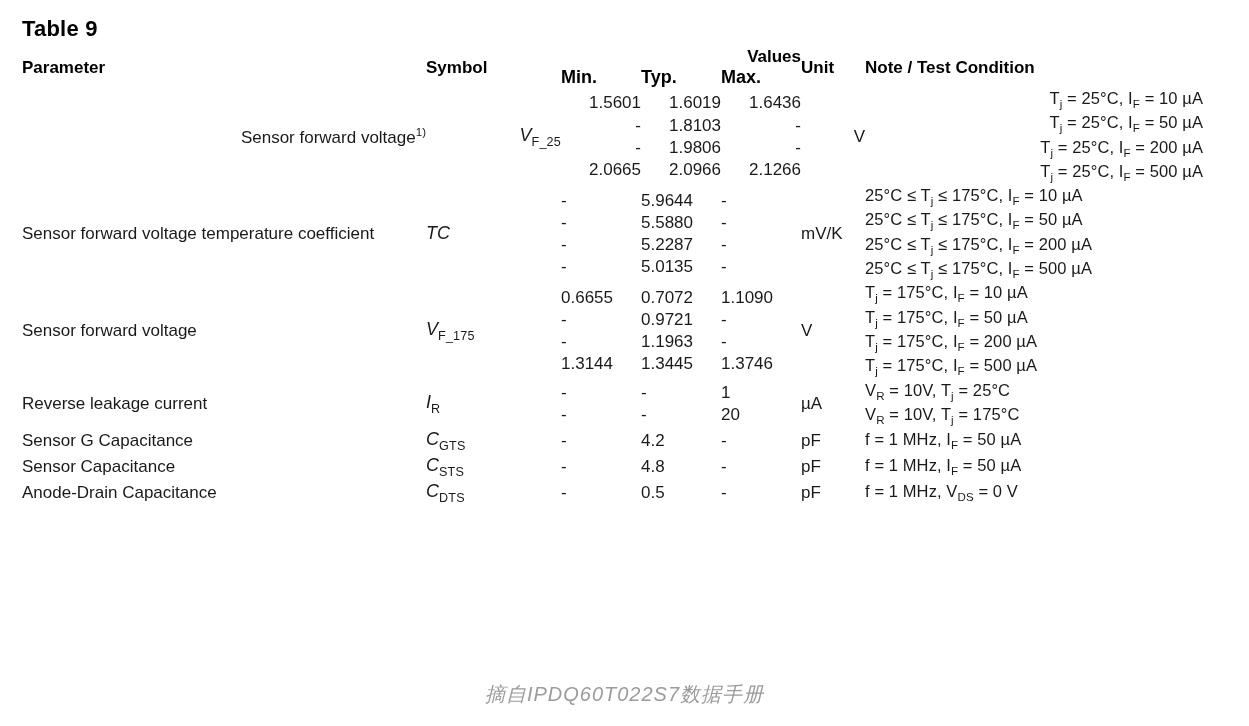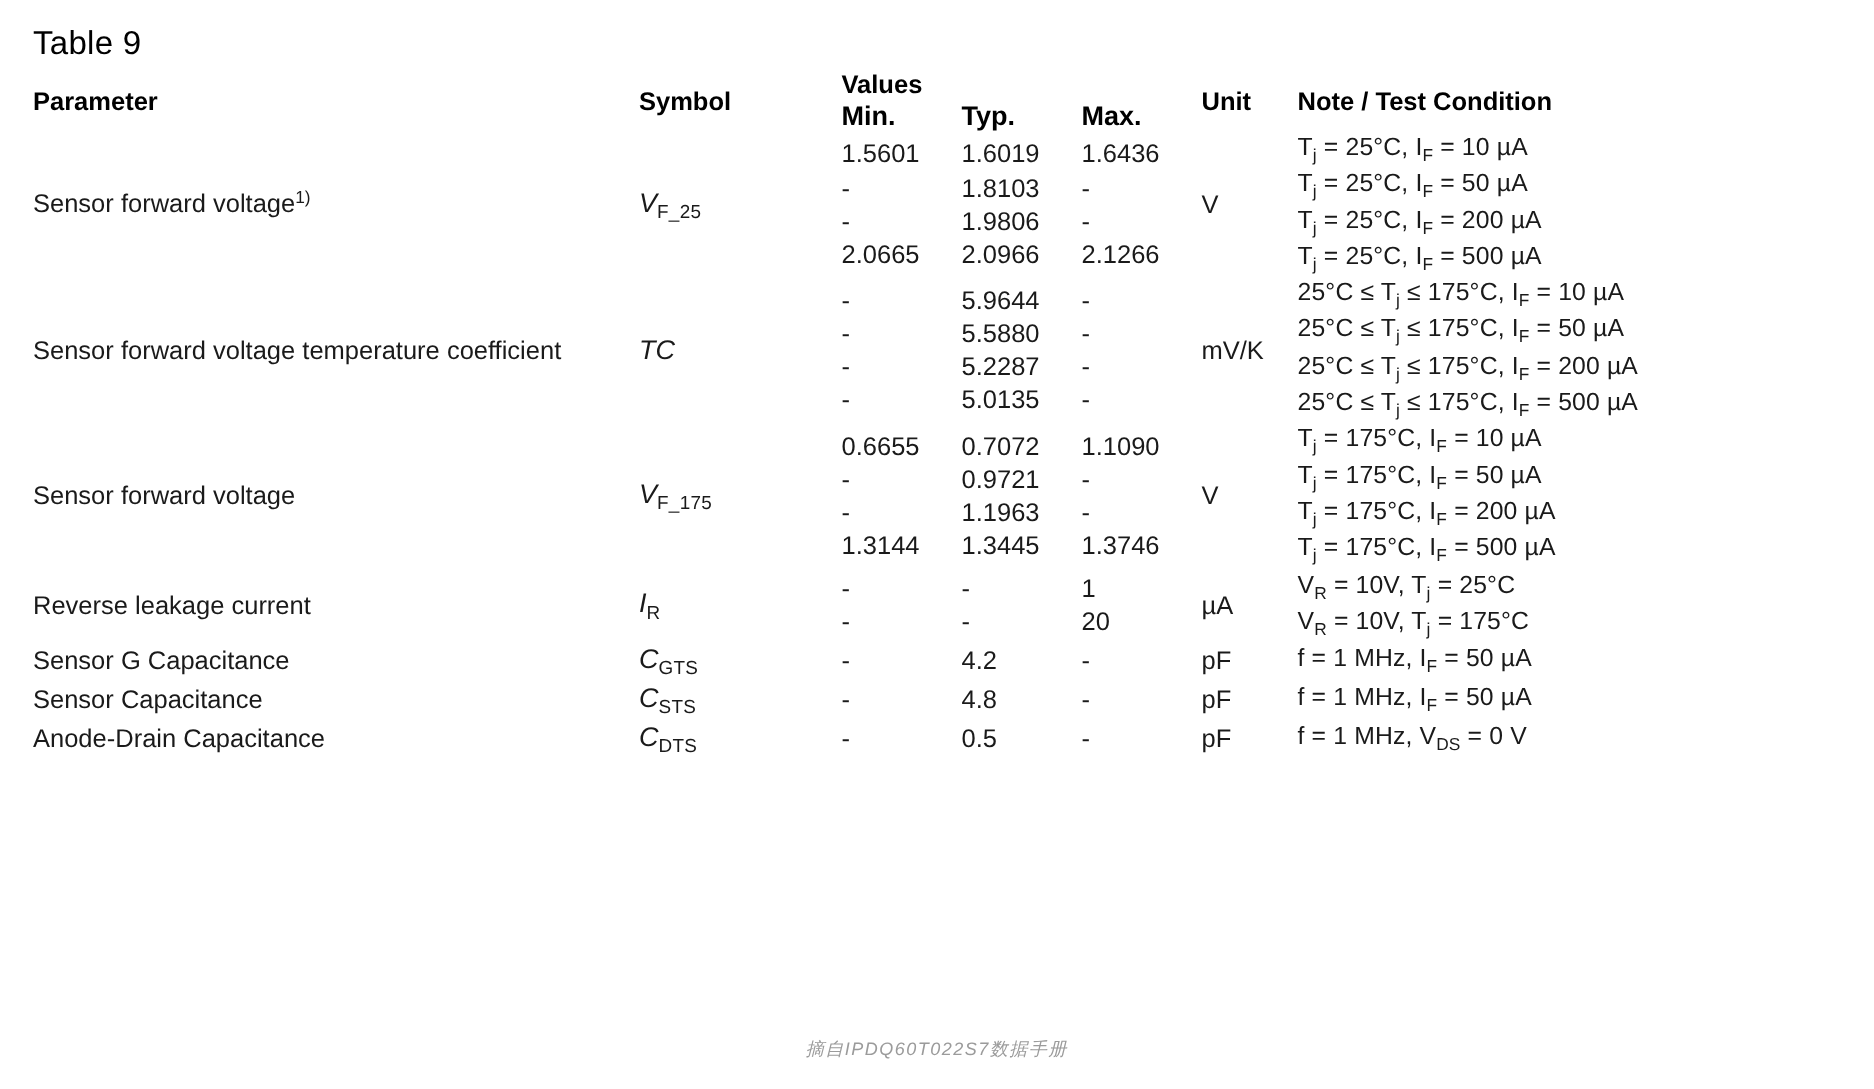--- a/index.html
+++ b/index.html
@@ -25,7 +25,7 @@
   
   .table-title {
     font-size: 22px;
-    font-weight: normal;
+    font-weight: bold;
     letter-spacing: 0.2px;
     color: #000;
     margin: 0 0 5px 0;

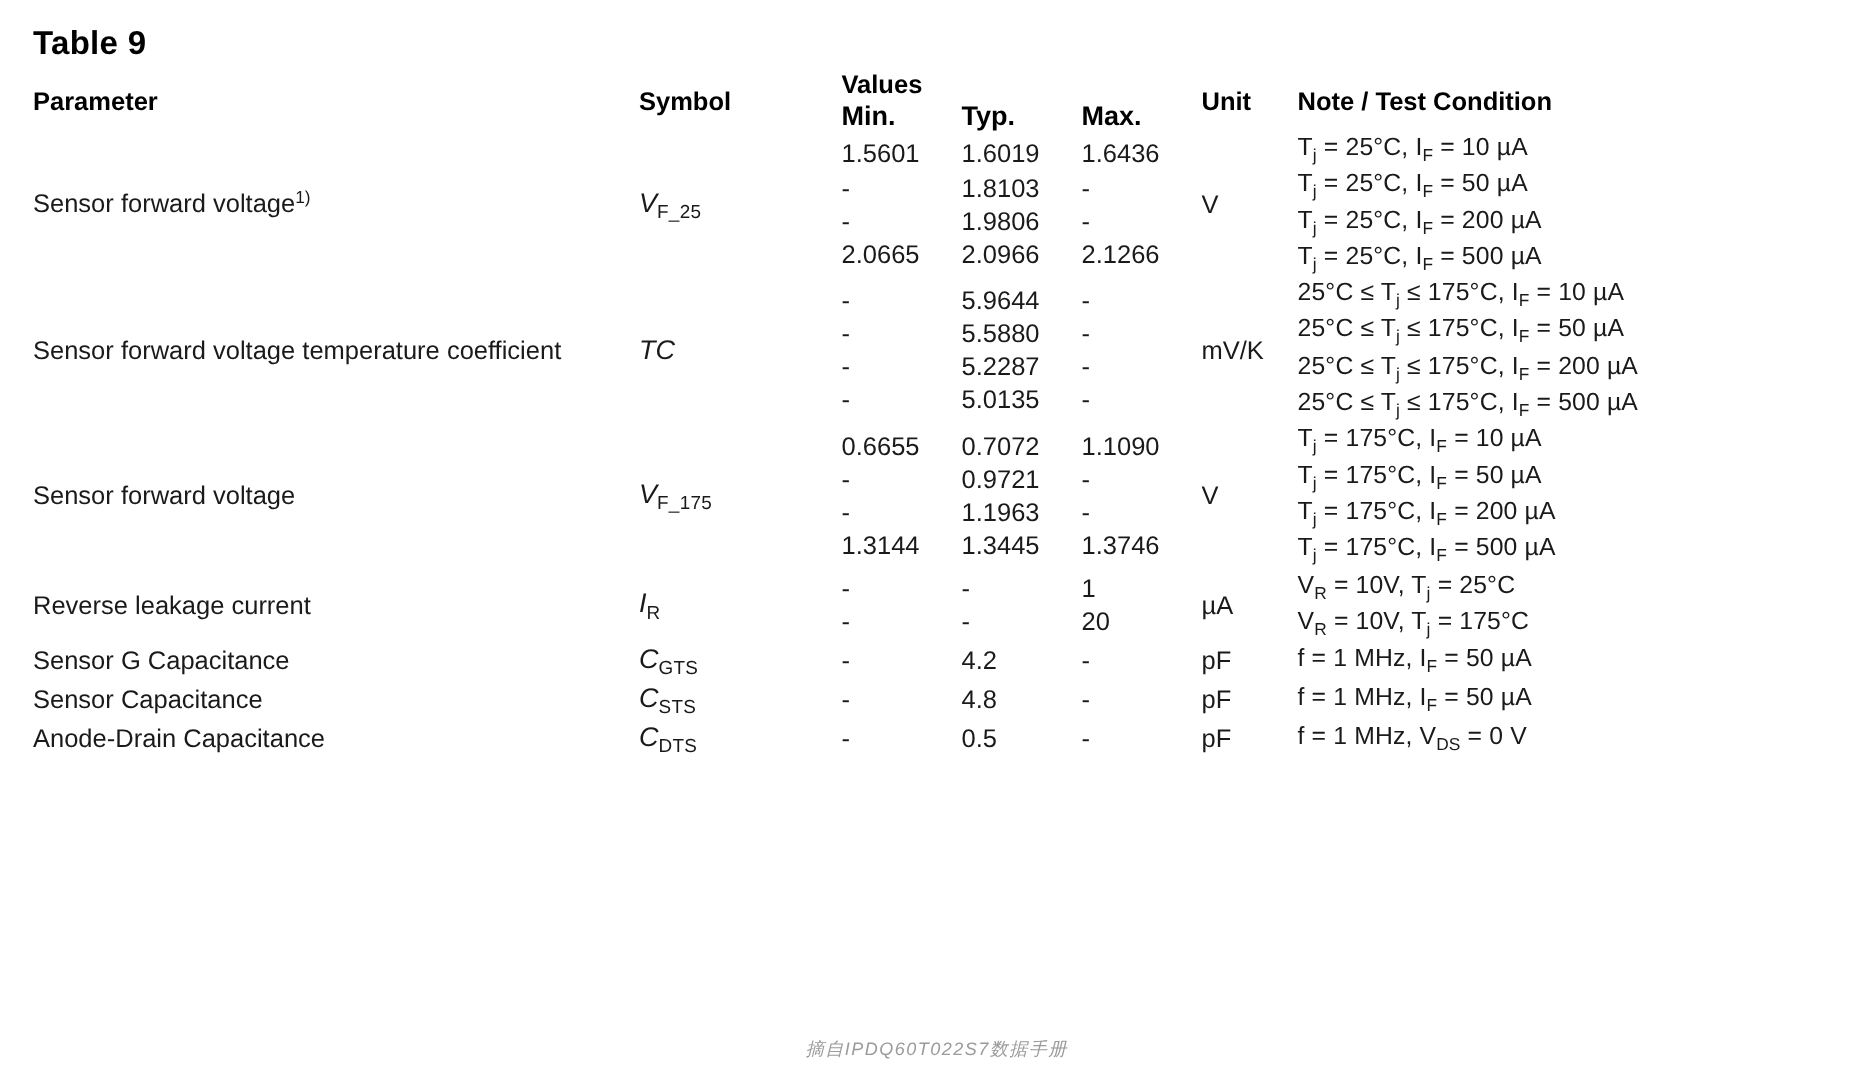--- a/index.html
+++ b/index.html
@@ -61,7 +61,7 @@
     padding: 6px 0 6px 9px;
   }
   th.hd-values {
-    text-align: left;
+    text-align: right;
     padding: 5px 0 4px 0;
     margin-top: 37px;
   }

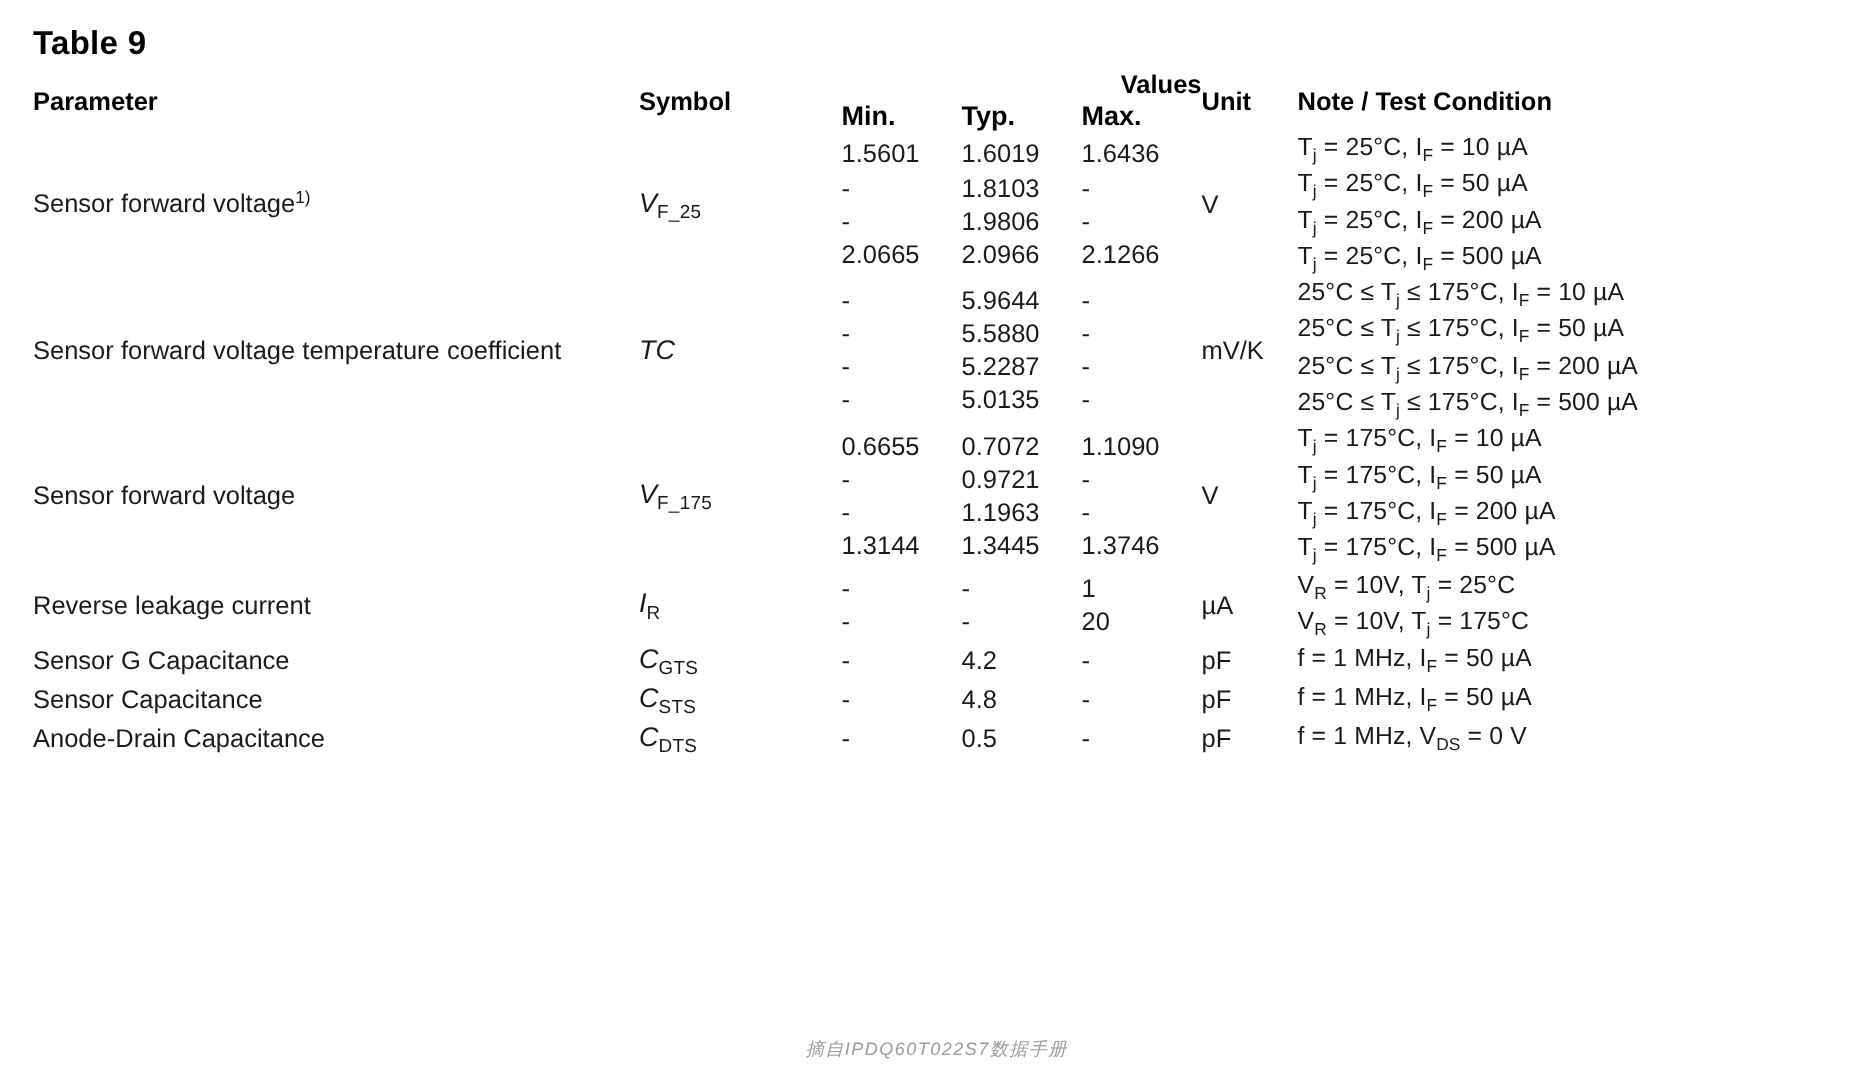--- a/index.html
+++ b/index.html
@@ -48,7 +48,7 @@
     padding: 0;
     border: 0;
   }
-  .bt-thick { border-top: 2.5px solid #3c3c3c; }
+  .bt-thick { border-top: 2.5px solid #3c3c3c; text-align: right; }
   .bb-thick { border-bottom: 2.5px solid #3c3c3c; }
   .bb-thin  { border-bottom: 1.6px solid #5a5a5a; }
   .bl       { border-left: 1.6px solid #5a5a5a; }

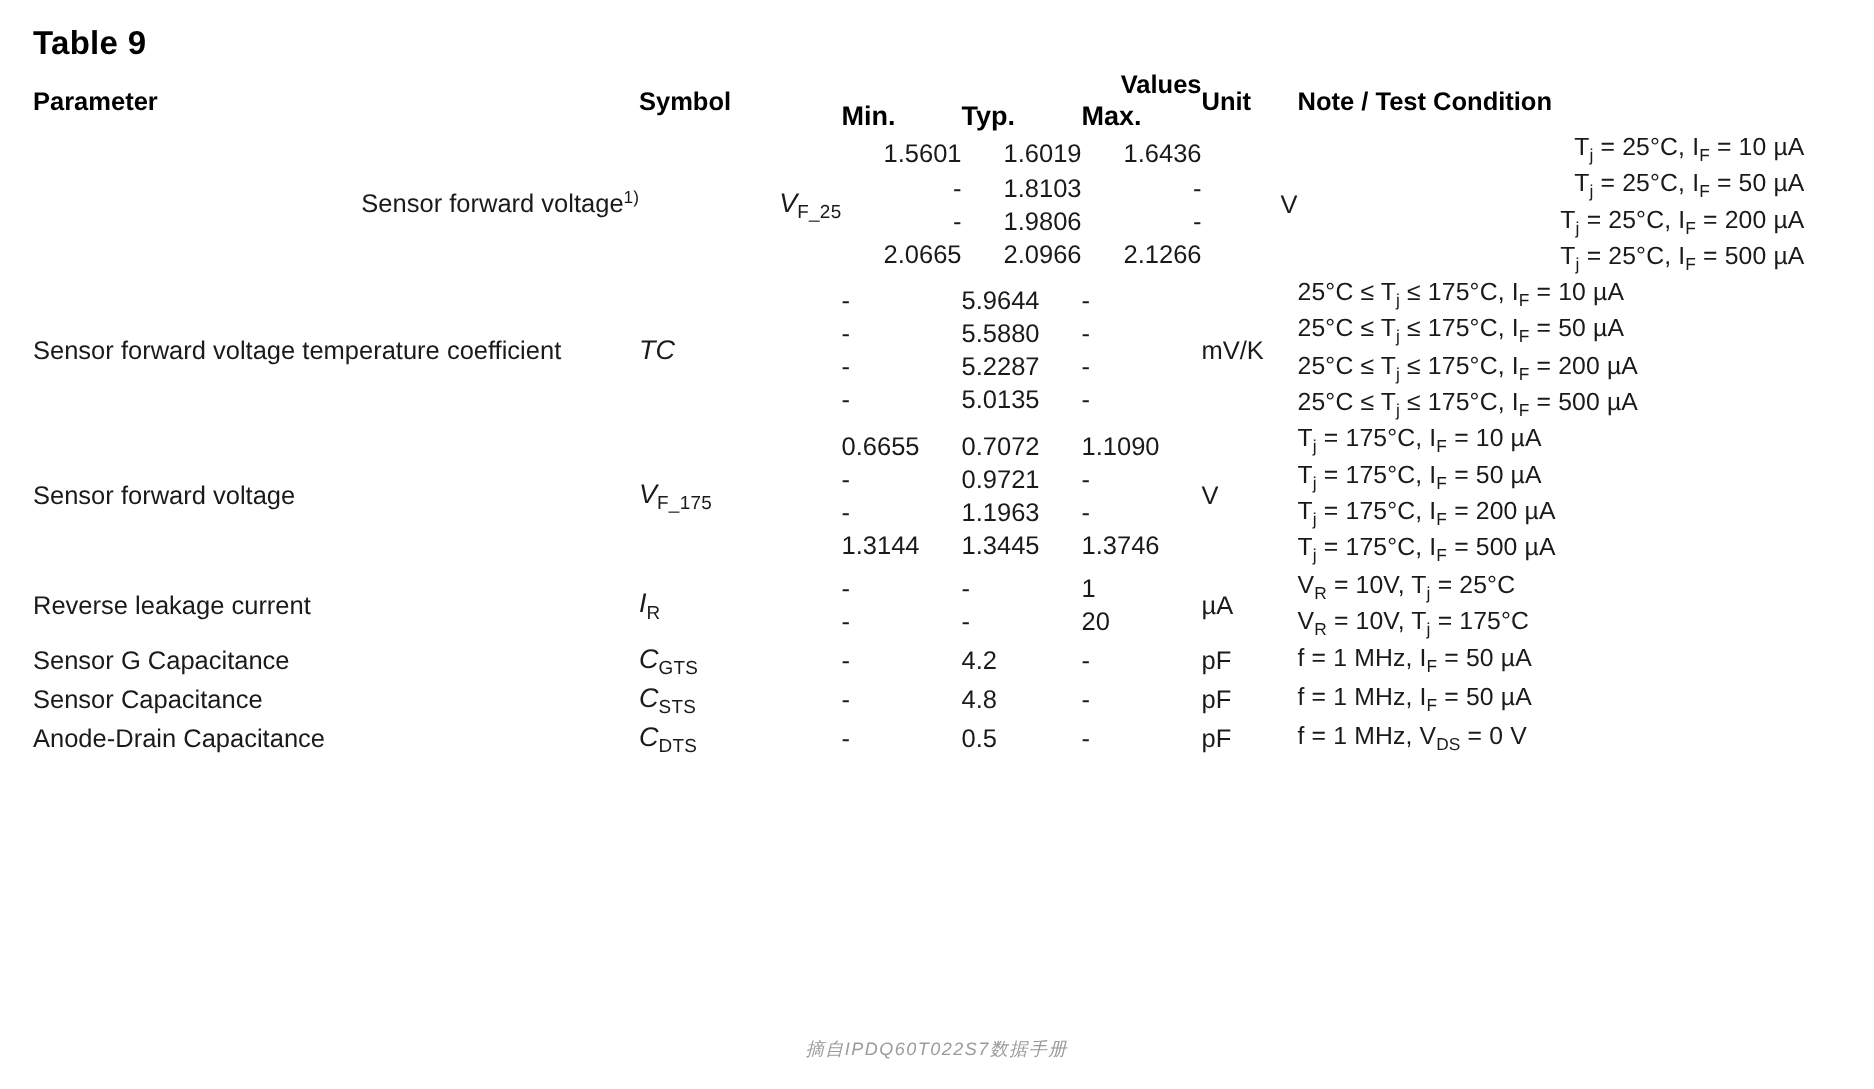--- a/index.html
+++ b/index.html
@@ -104,7 +104,7 @@
     right: 0;
     bottom: 18px;
     text-align: center;
-    font-size: 12px;
+    font-size: 20px;
     font-style: italic;
     color: #9b9b9b;
     letter-spacing: 1px;

